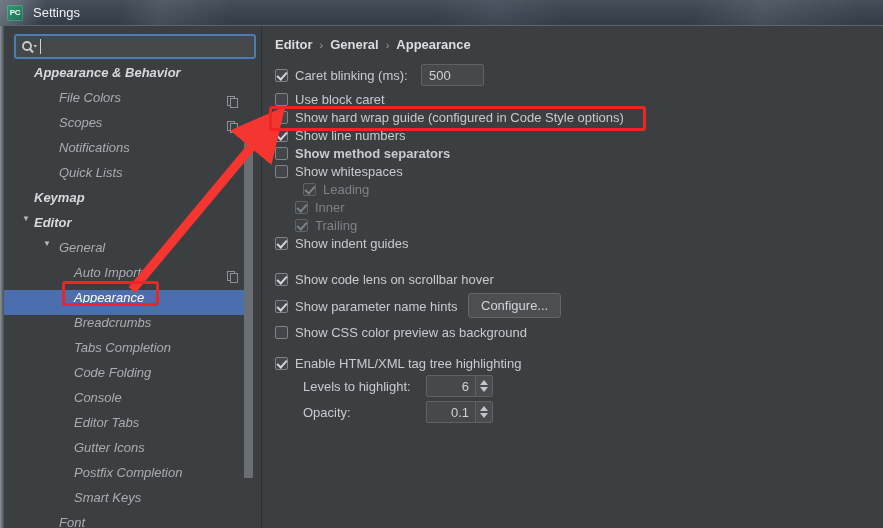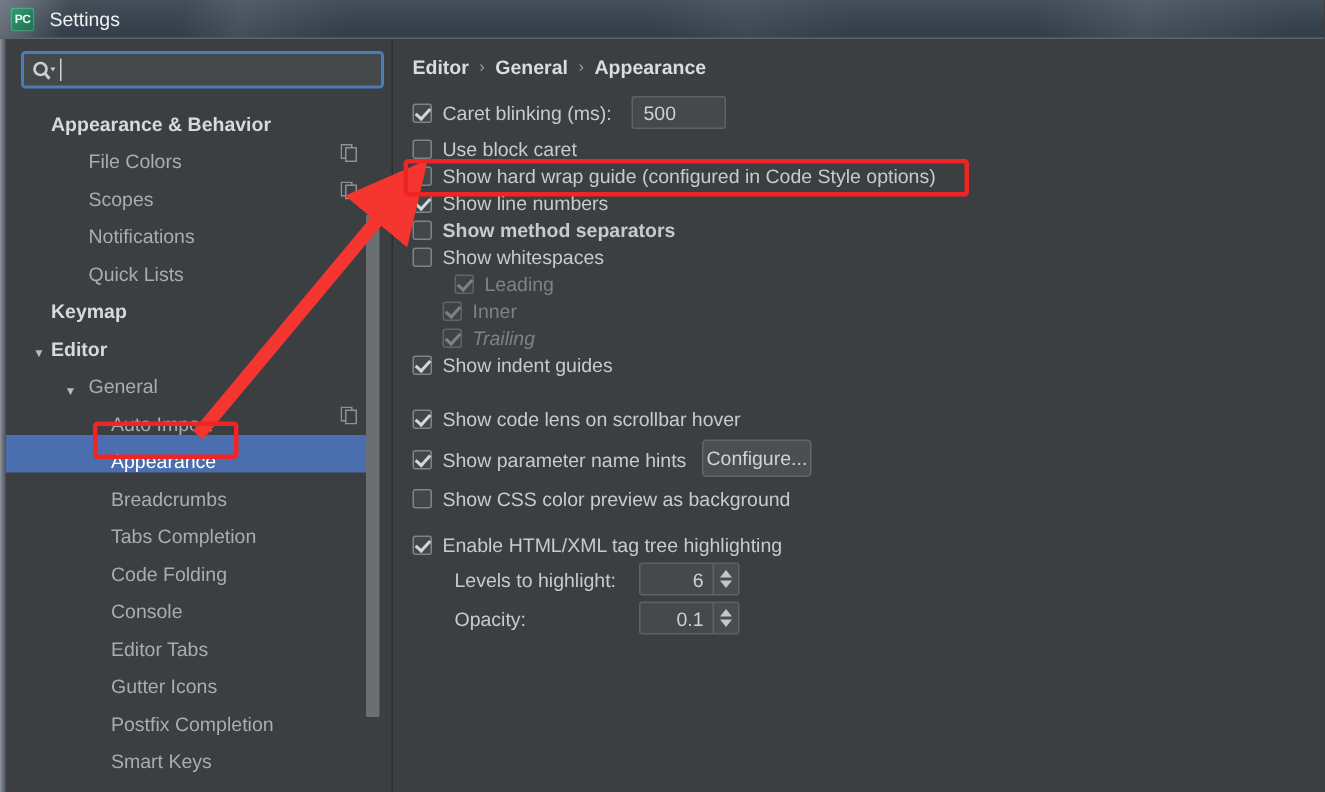--- a/index.html
+++ b/index.html
@@ -96,10 +96,11 @@
   .tree-row {
     position: relative;
     height: 25px;
-    display: flex; align-items: flex-end;
+    display: flex; align-items: flex-start;
     font-size: 13px;
     color: #a8adb2;
     white-space: nowrap;
+    font-style: italic;
   }
   .tree-row.bold { color: #d6dade; font-weight: bold; }
   .tree-row.selected { background: #4b6eaf; color: #ffffff; }

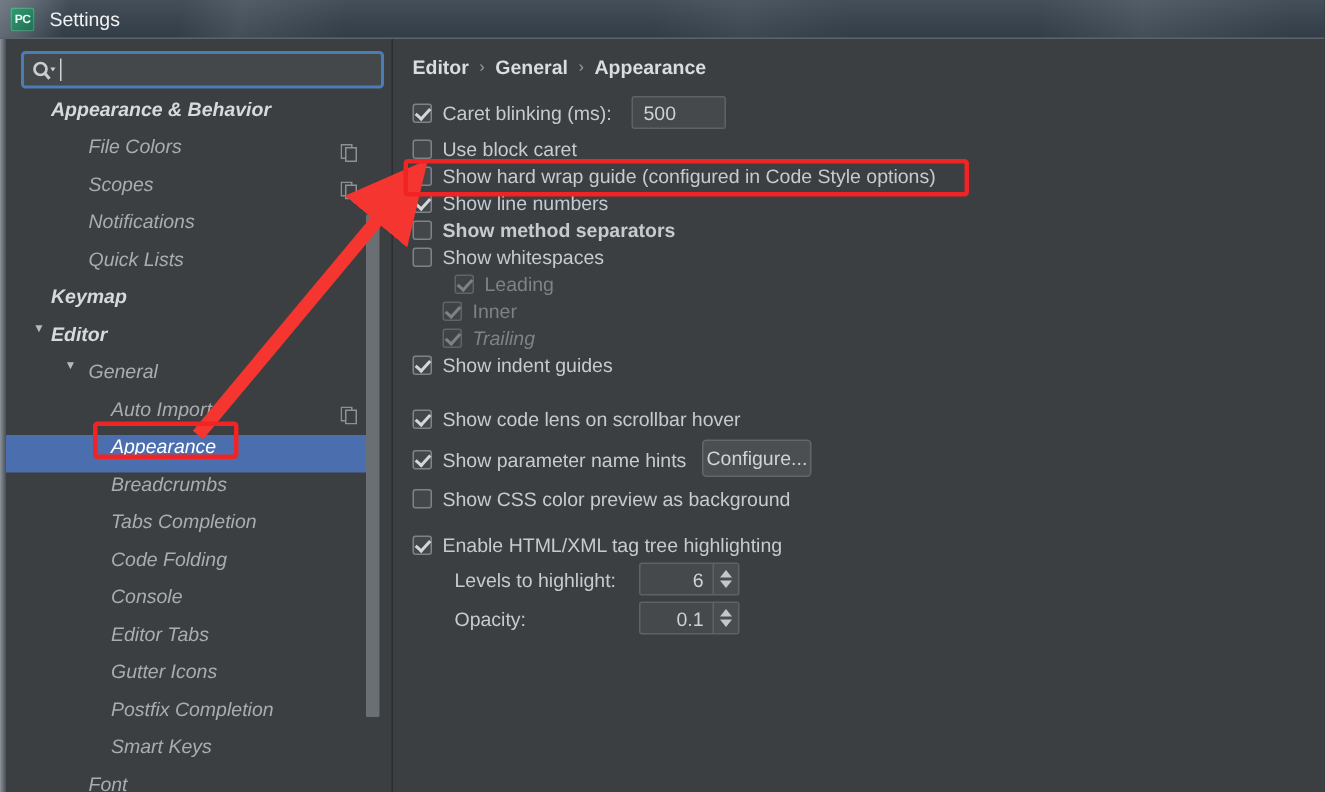--- a/index.html
+++ b/index.html
@@ -363,7 +363,7 @@
       <span class="cb dis checked"></span>
       <span class="opt-label">Inner</span>
     </div>
-    <div class="opt-row disabled" style="left:32px; top:192px;font-style:italic;">
+    <div class="opt-row disabled" style="left:32px; top:192px;">
       <span class="cb dis checked"></span>
       <span class="opt-label">Trailing</span>
     </div>

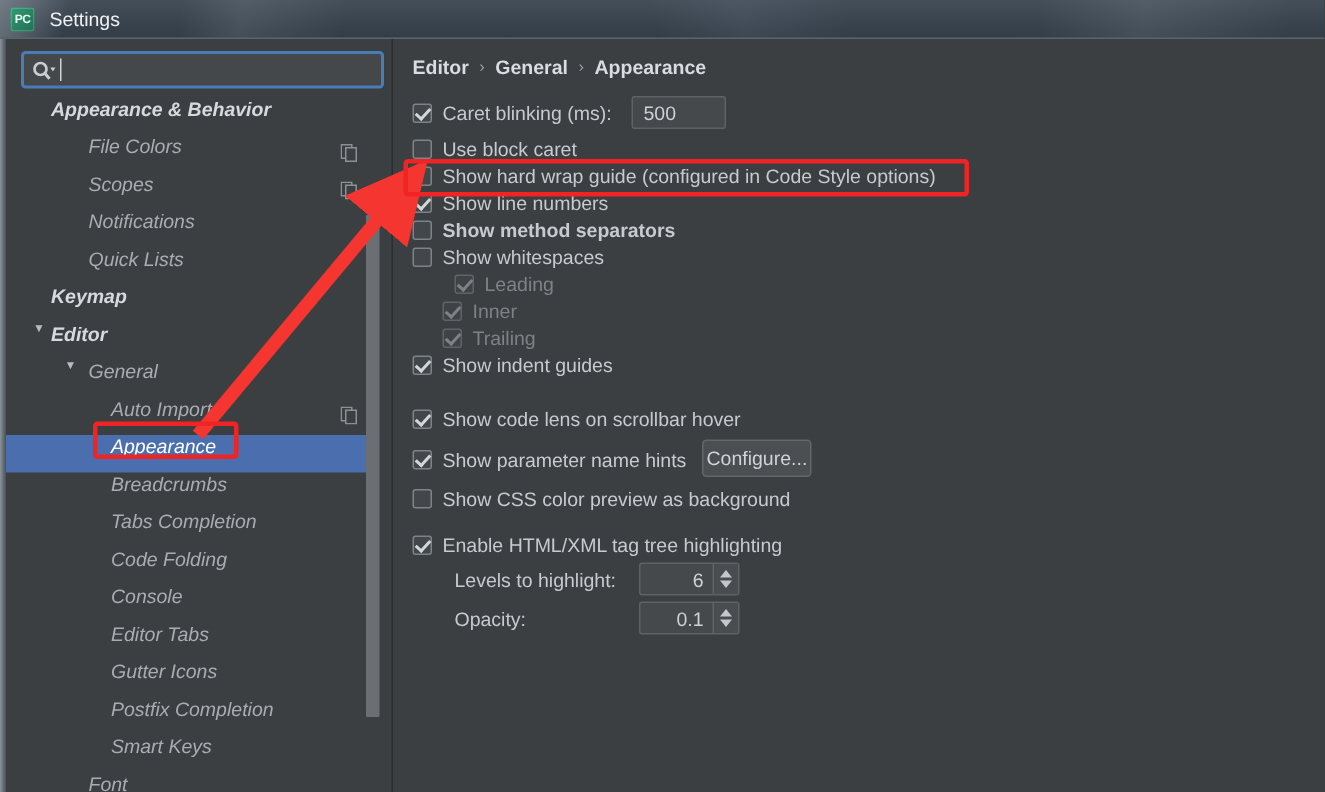--- a/index.html
+++ b/index.html
@@ -194,7 +194,7 @@
 
   .btn {
     position: absolute;
-    height: 25px; padding: 0 2px;
+    height: 25px; padding: 0 12px;
     background: #4b4f52; border: 1px solid #62676a; border-radius: 3px;
     color: #cfd4d8; font-size: 13px;
     display: flex; align-items: center; justify-content: center;

